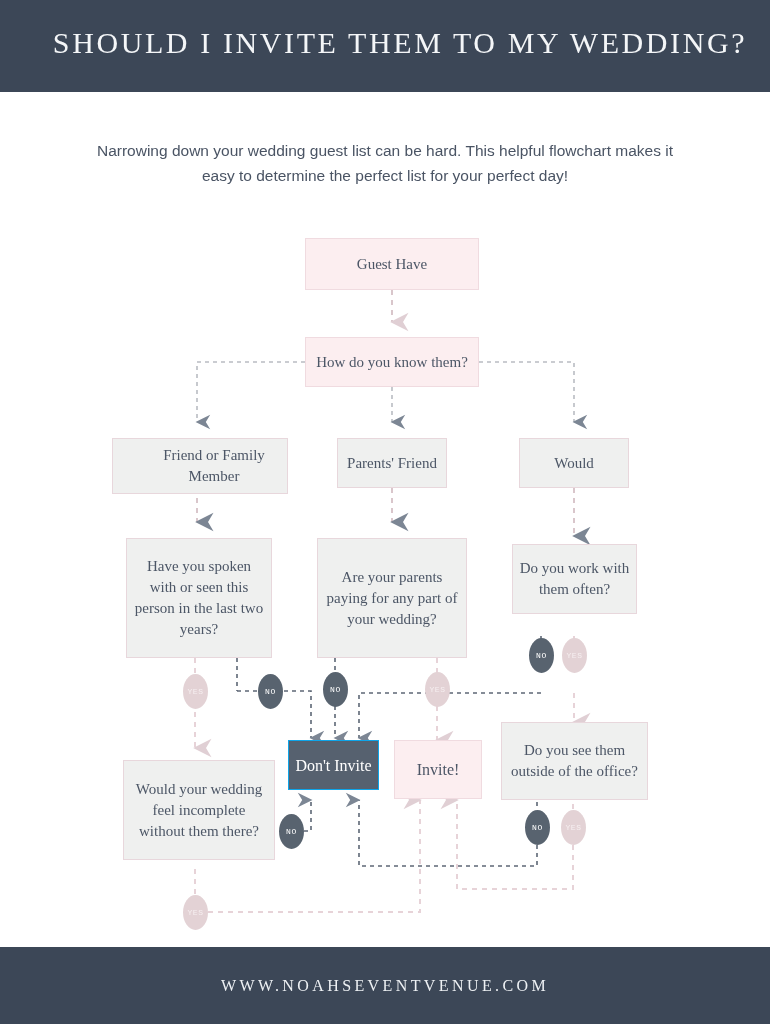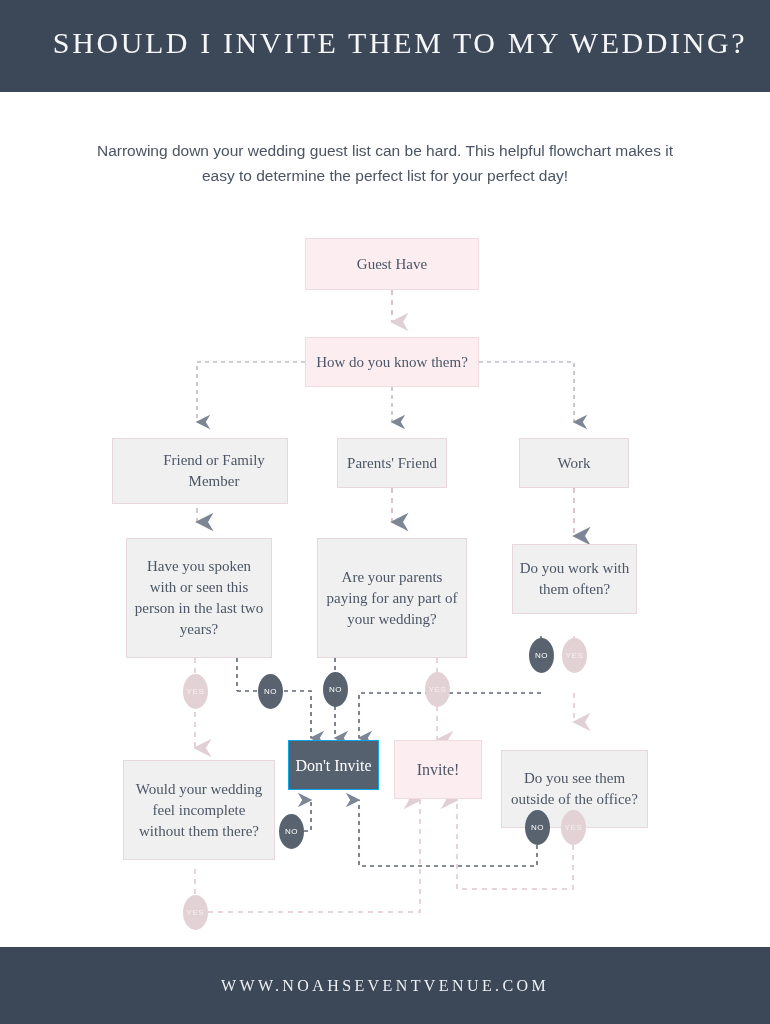--- a/index.html
+++ b/index.html
@@ -206,7 +206,7 @@
       <span>How do you know them?</span>
     </div>
 
-    <div class="node node-gray" style="left:112px; top:438px; width:176px; height:66px;padding-left:34px;">
+    <div class="node node-gray" style="left:112px; top:438px; width:176px; height:56px;padding-left:34px;">
       <span>Friend or Family Member</span>
     </div>
 

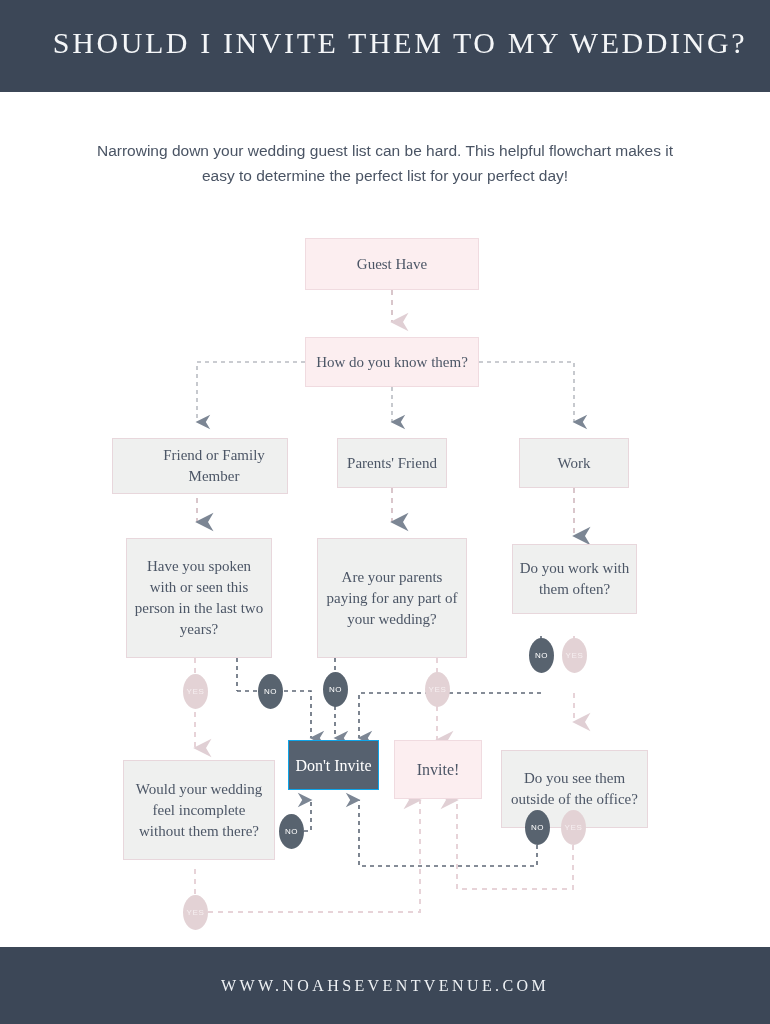--- a/index.html
+++ b/index.html
@@ -215,7 +215,7 @@
     </div>
 
     <div class="node node-gray" style="left:519px; top:438px; width:110px; height:50px;">
-      <span>Work</span>
+      <span>Would</span>
     </div>
 
     <div class="node node-gray" style="left:317px; top:538px; width:150px; height:120px;">

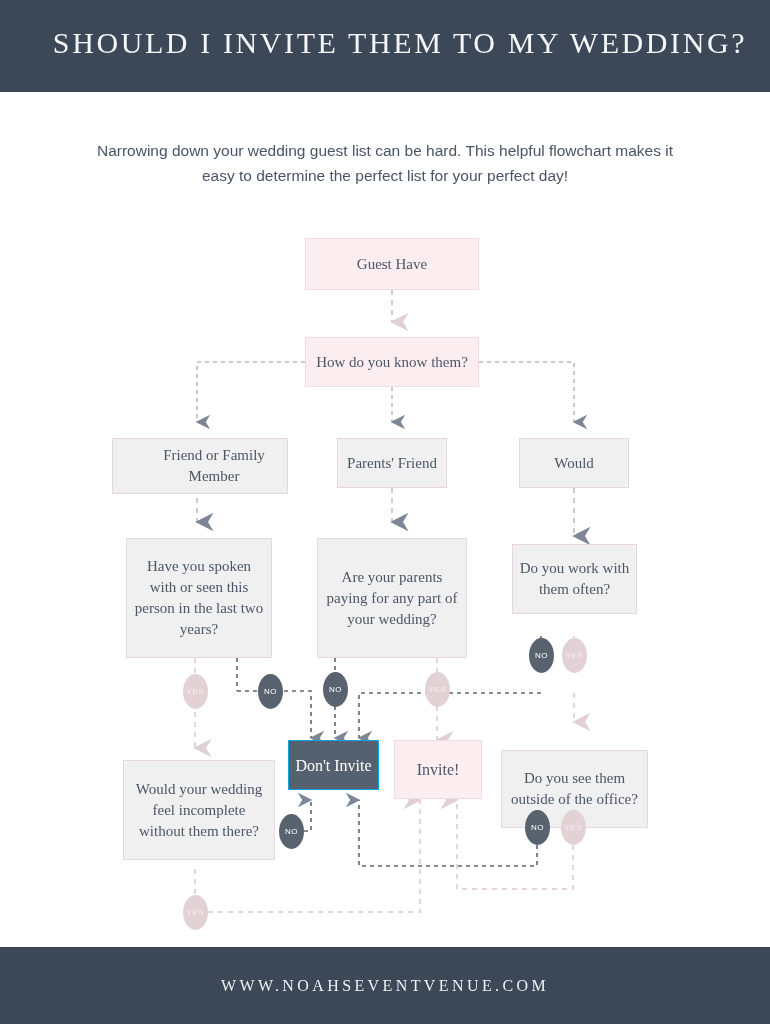--- a/index.html
+++ b/index.html
@@ -120,7 +120,7 @@
     display: flex;
     align-items: center;
     justify-content: center;
-    font-family: Liberation Sans, sans-serif;
+    font-family: Liberation Mono, monospace;
     font-size: 8px;
     letter-spacing: 0.6px;
     color: #ffffff;

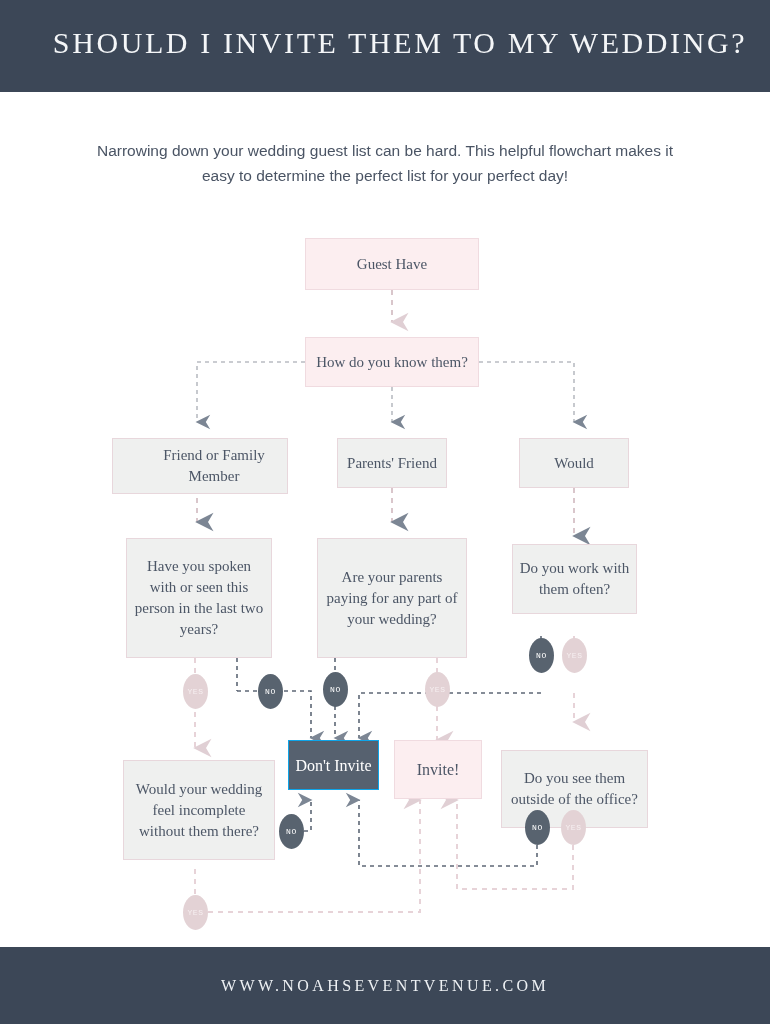--- a/index.html
+++ b/index.html
@@ -234,7 +234,7 @@
       <span>Would your wedding feel incomplete without them there?</span>
     </div>
 
-    <div class="node node-gray" style="left:501px; top:722px; width:147px; height:78px;margin-top:28px;">
+    <div class="node node-gray" style="left:501px; top:722px; width:147px; height:78px;">
       <span>Do you see them outside of the office?</span>
     </div>
 

